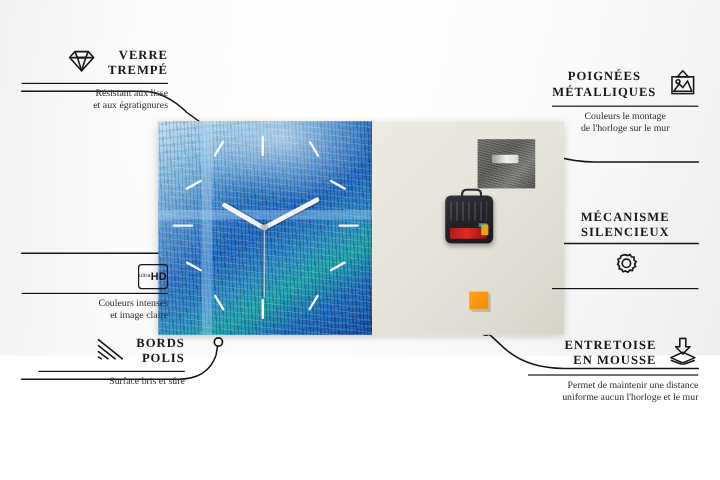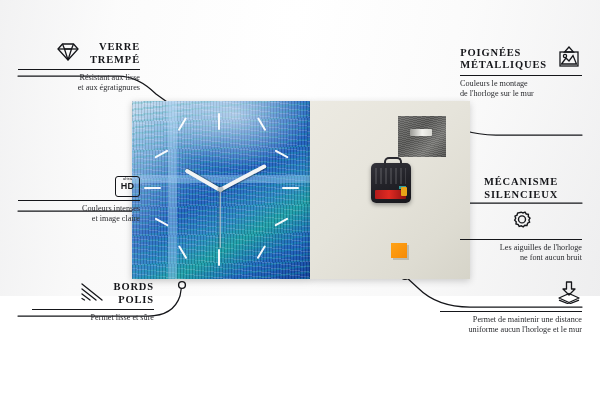--- a/index.html
+++ b/index.html
@@ -226,7 +226,7 @@
     <div class="cal-sub">Permet lisse et sûre</div>
   </div>
 
-  <div class="callout right" style="left:460px;top:46px;width:122px;text-align:left;">
+  <div class="callout right" style="left:460px;top:58px;width:122px;text-align:center;">
     <div class="cal-head" style="justify-content:flex-end;">
       <span class="cal-title">POIGNÉES
 MÉTALLIQUES</span>

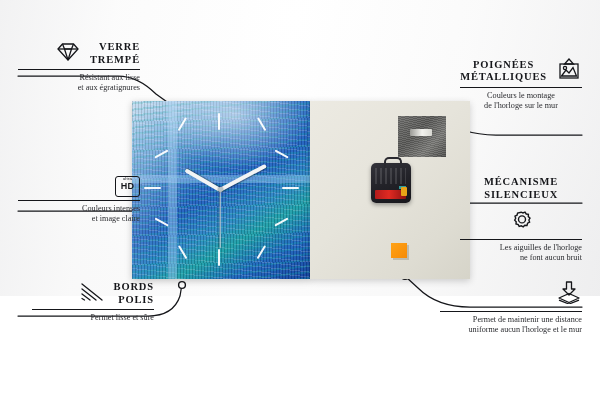--- a/index.html
+++ b/index.html
@@ -102,8 +102,8 @@
   .ico{flex:0 0 auto;display:block;}
   .hd-badge{
     width:23px;height:19px;border:1.4px solid #15161a;border-radius:3px;
-    display:flex;flex-direction:column;align-items:center;justify-content:flex-start;
-    font-family:"Liberation Sans",sans-serif;color:#15161a;line-height:1;
+    display:flex;flex-direction:row;align-items:center;justify-content:center;
+    font-family:"Liberation Sans",sans-serif;color:#15161a;line-height:1;margin-top:44px;
   }
   .hd-badge .u{font-size:4.4px;letter-spacing:.2px;}
   .hd-badge .h{font-size:9px;font-weight:700;letter-spacing:.2px;margin-top:.5px;}

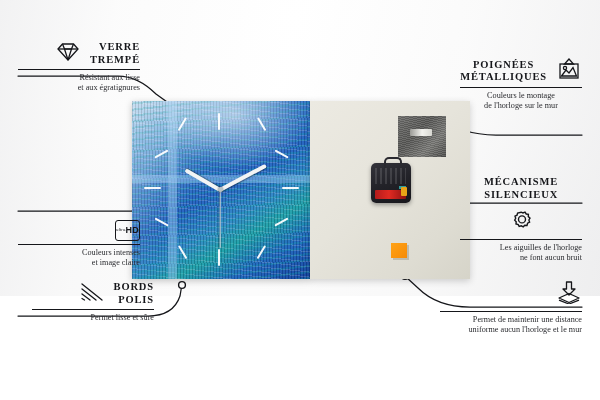--- a/index.html
+++ b/index.html
@@ -260,8 +260,6 @@
       </span>
     </div>
     <div class="cal-rule"></div>
-    <div class="cal-sub">Les aiguilles de l'horloge
-ne font aucun bruit</div>
   </div>
 
   <div class="callout right" style="left:440px;top:281px;width:142px;text-align:right;">

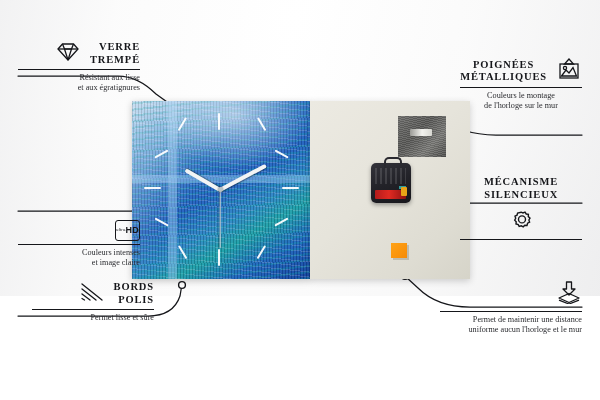--- a/index.html
+++ b/index.html
@@ -264,6 +264,8 @@
 
   <div class="callout right" style="left:440px;top:281px;width:142px;text-align:right;">
     <div class="cal-head" style="justify-content:flex-end;">
+      <span class="cal-title">ENTRETOISE
+EN MOUSSE</span>
       <span class="ico">
         <svg width="26" height="23" viewBox="0 0 26 23">
             <g stroke="#15161a" stroke-width="1.3" fill="none" stroke-linejoin="round">

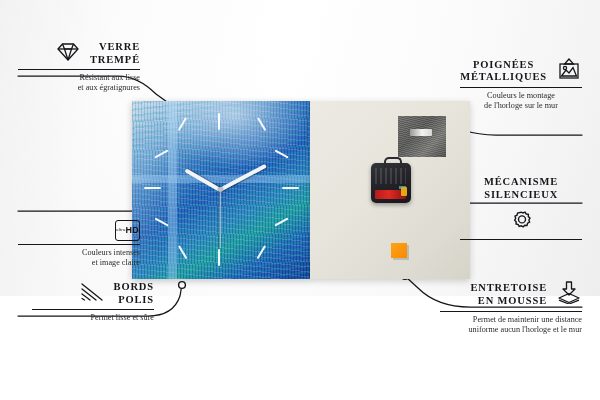--- a/index.html
+++ b/index.html
@@ -223,7 +223,7 @@
 POLIS</span>
     </div>
     <div class="cal-rule"></div>
-    <div class="cal-sub">Permet lisse et sûre</div>
+    <div class="cal-sub">Surface bris et sûre</div>
   </div>
 
   <div class="callout right" style="left:460px;top:58px;width:122px;text-align:center;">

